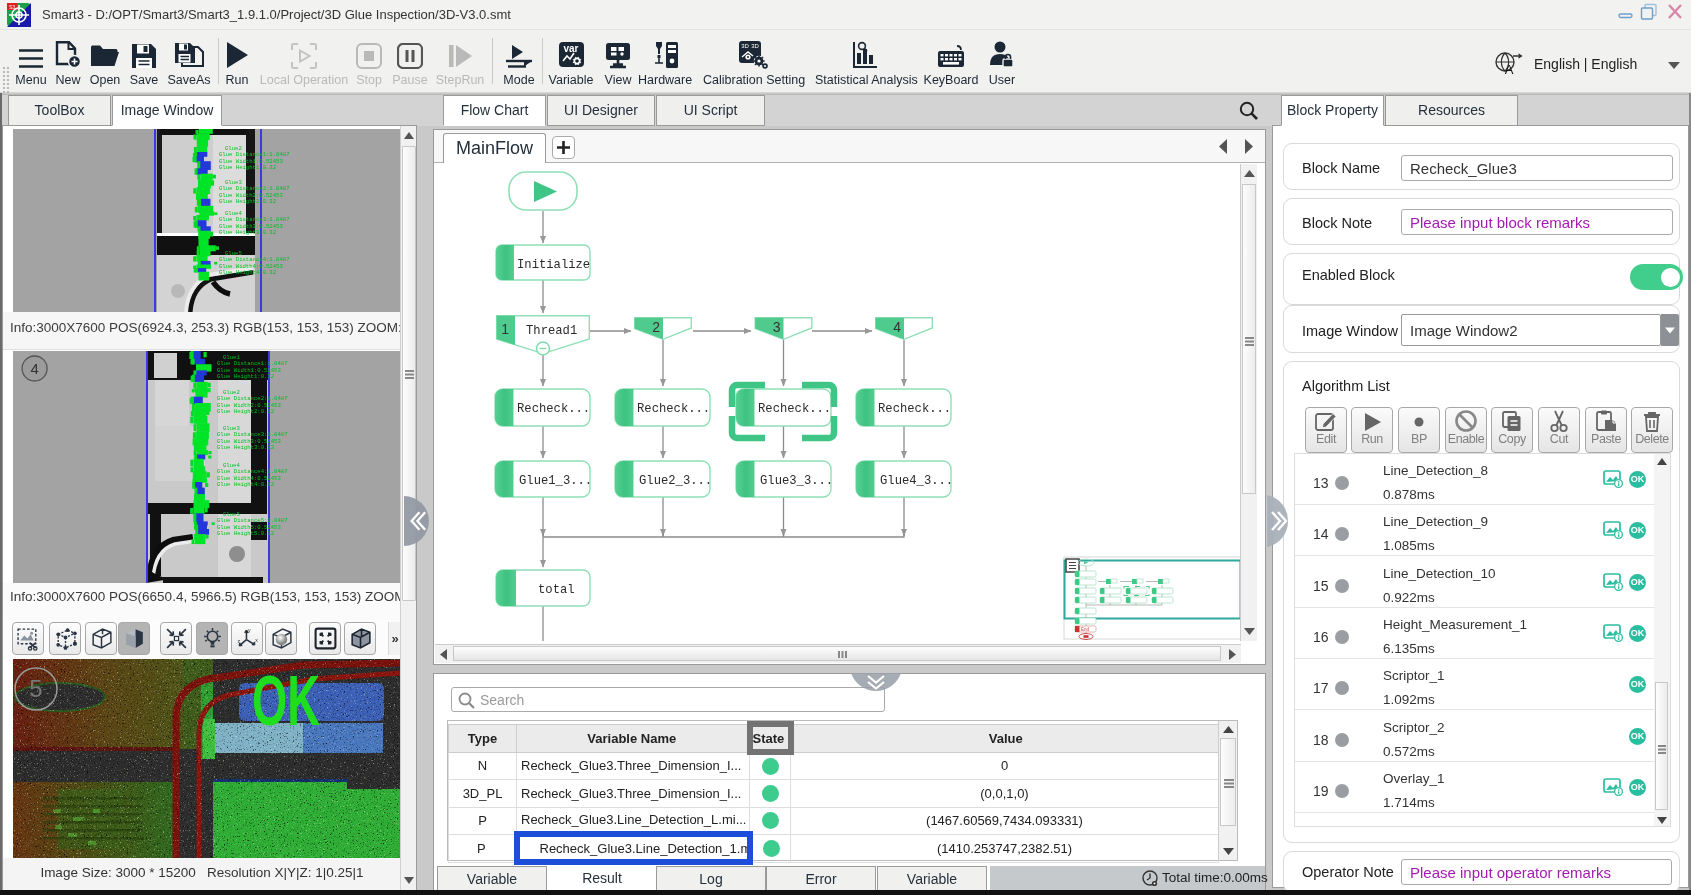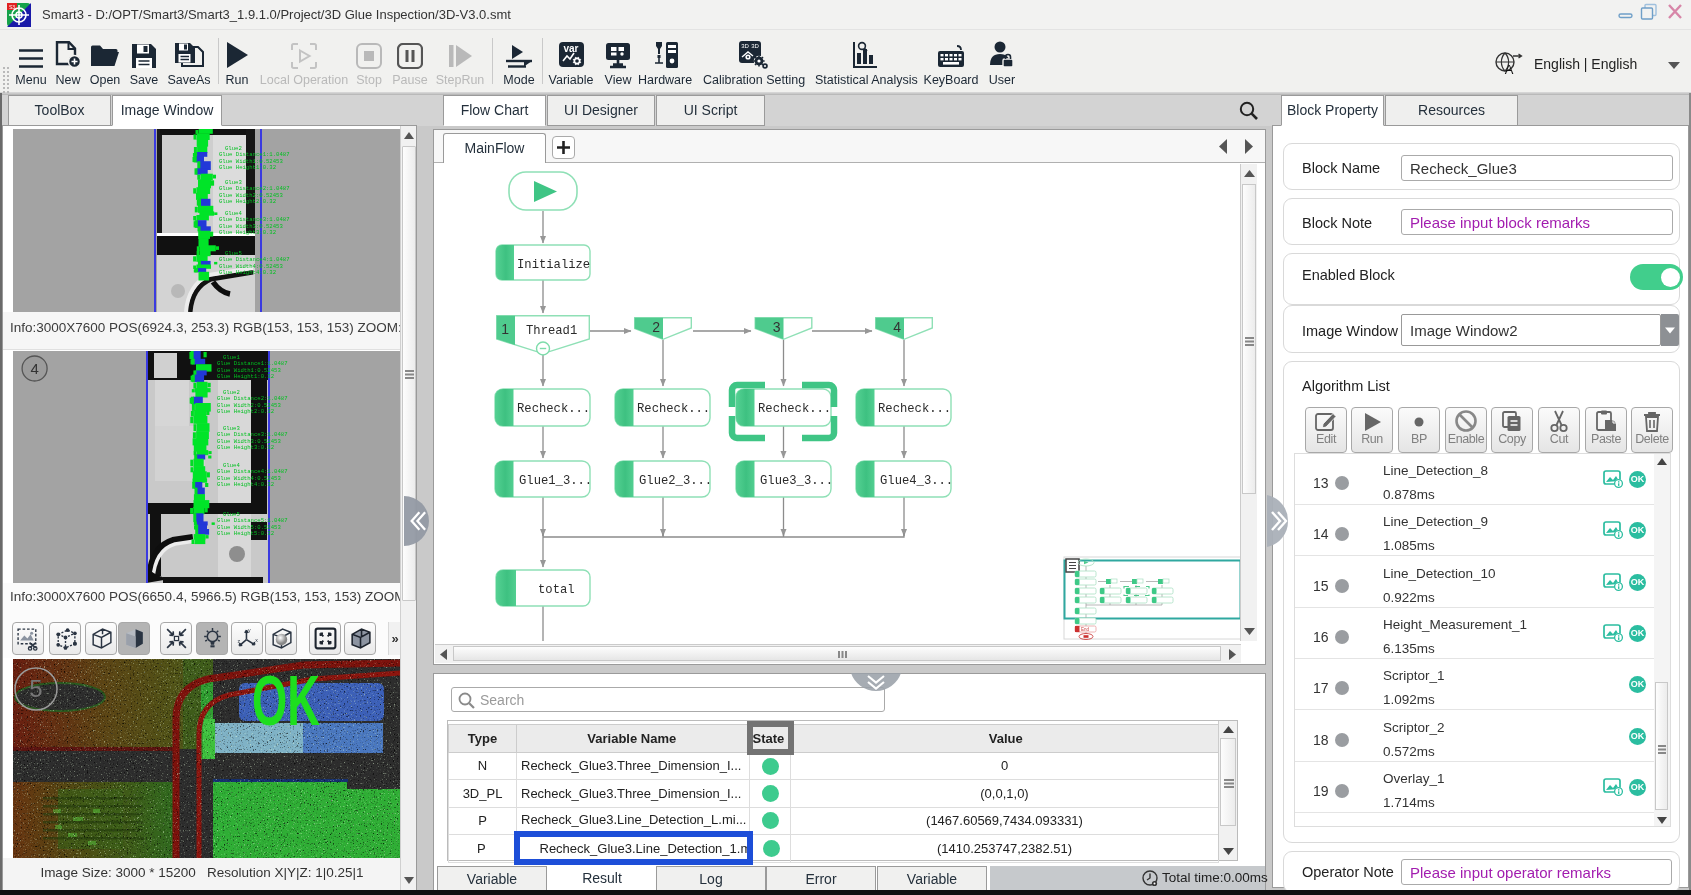--- a/index.html
+++ b/index.html
@@ -742,7 +742,7 @@
 <div id="flowpanel">
 
   <div style="position:absolute;left:0;top:0;width:831px;height:33px;background:#f7f7f7;border-bottom:1px solid #b0b0b0">
-    <div style="position:absolute;left:9px;top:3px;width:103px;height:30px;background:#fff;border:1px solid #9a9a9a;border-bottom:none;border-radius:3px 3px 0 0;text-align:center;line-height:29px;font-size:14px;color:#24303c">MainFlow</div>
+    <div style="position:absolute;left:9px;top:3px;width:103px;height:30px;background:#fff;border:1px solid #9a9a9a;border-bottom:none;border-radius:3px 3px 0 0;text-align:center;line-height:29px;font-size:18px;color:#24303c">MainFlow</div>
     <div style="position:absolute;left:118px;top:6px;width:23px;height:23px;background:#fff;border:1px solid #aaa;border-radius:4px">
       <svg width="21" height="21" viewBox="0 0 21 21">
           <path d="M10.5 4 V17 M4 10.5 H17" stroke="#222" stroke-width="2.6"></path>

